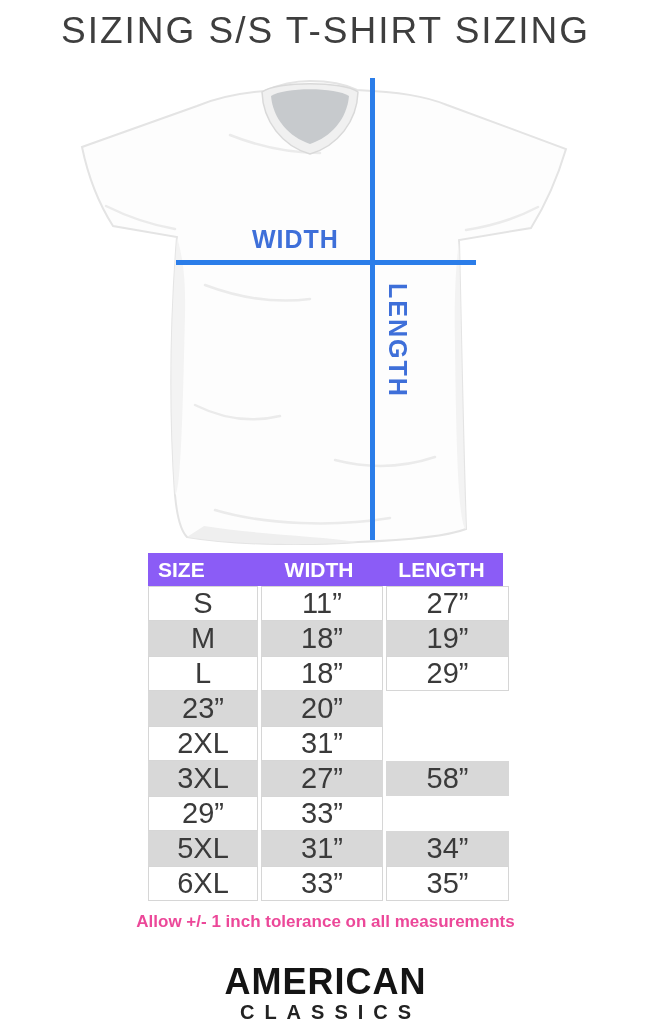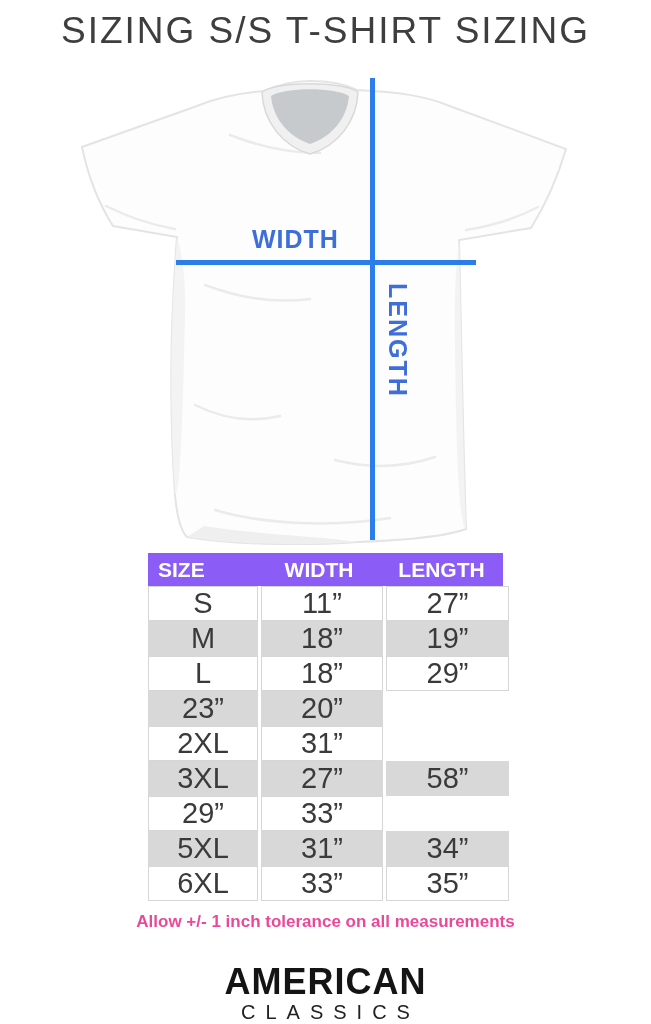--- a/index.html
+++ b/index.html
@@ -65,7 +65,7 @@
     color:#141414; line-height:1.0;
   }
   .brand-bottom {
-    font-size:20px; font-weight:400; letter-spacing:10px;
+    font-size:20px; font-weight:700; letter-spacing:10px;
     padding-left:10px; color:#222222; line-height:1.1; margin-top:1px;
   }
 </style>

